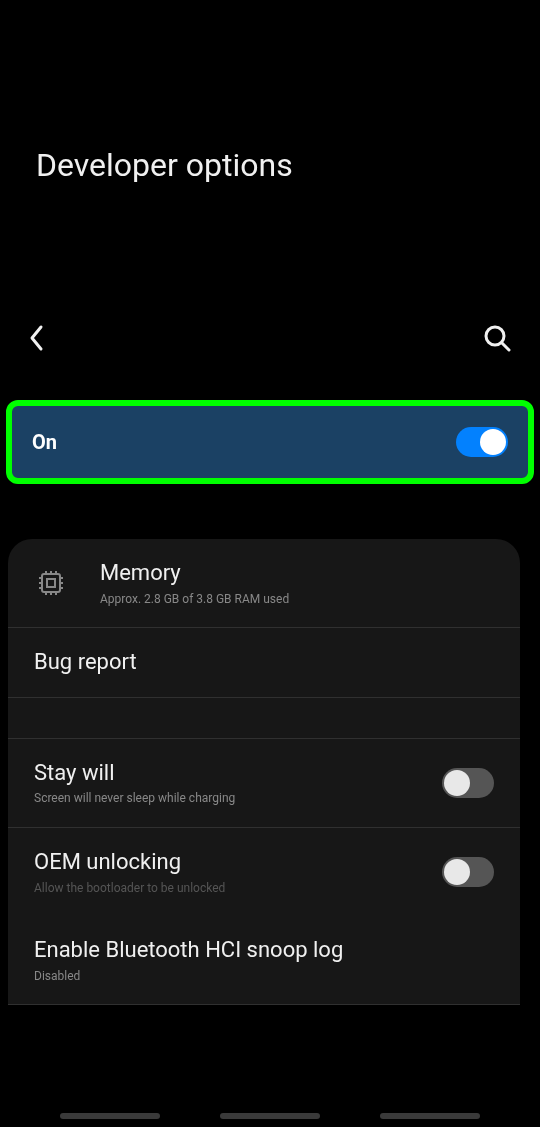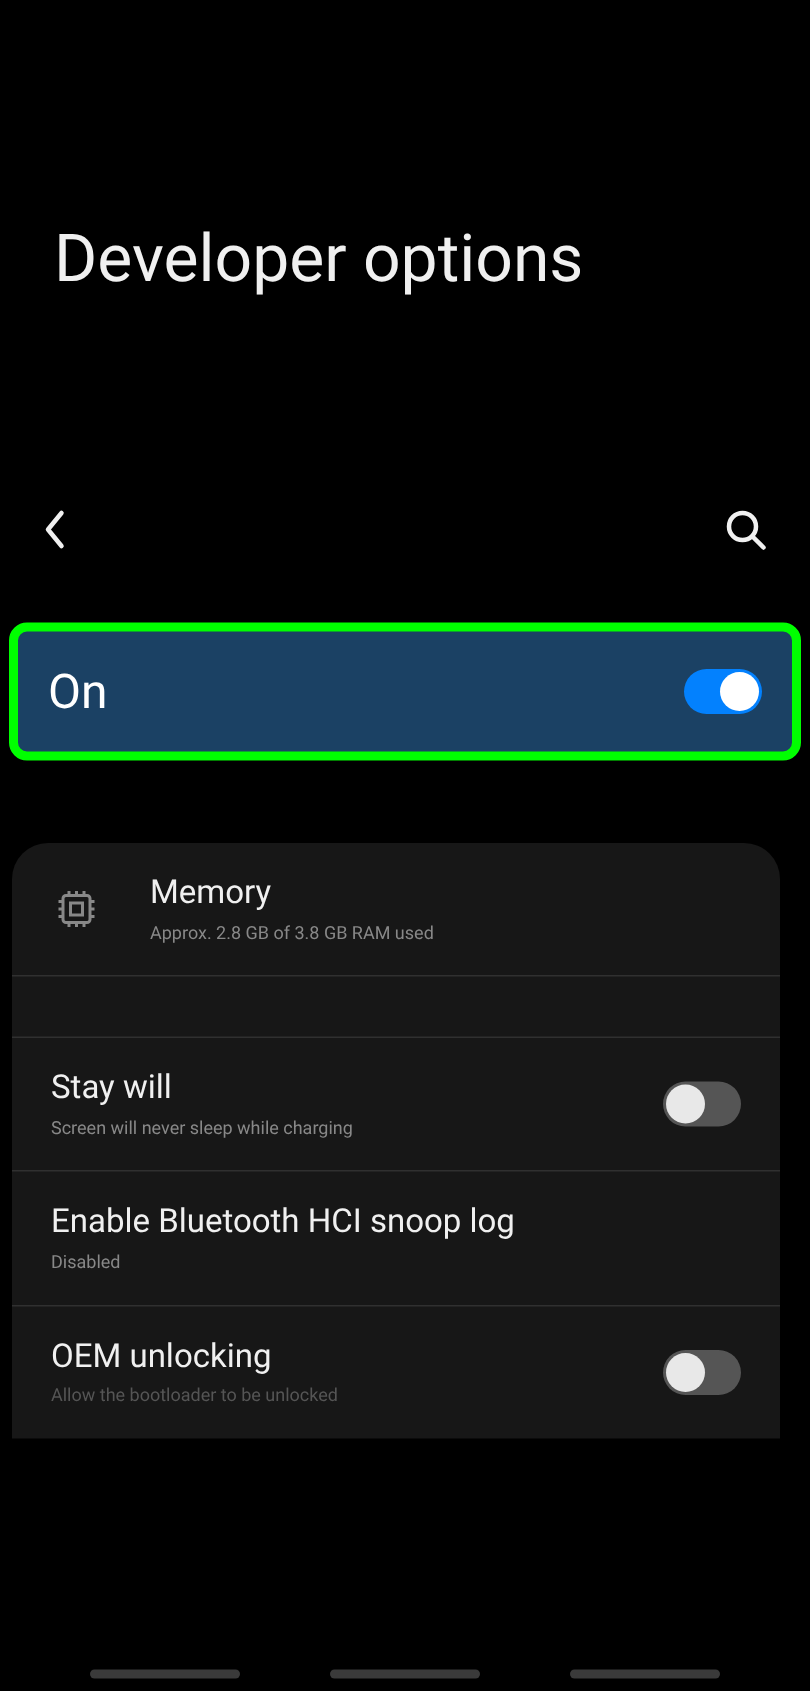--- a/index.html
+++ b/index.html
@@ -21,7 +21,7 @@
     }
     .page-title {
       color: #f0f0f0;
-      font-size: 44px;
+      font-size: 32px;
       font-weight: 400;
       padding: 0 36px;
       line-height: 1.25;

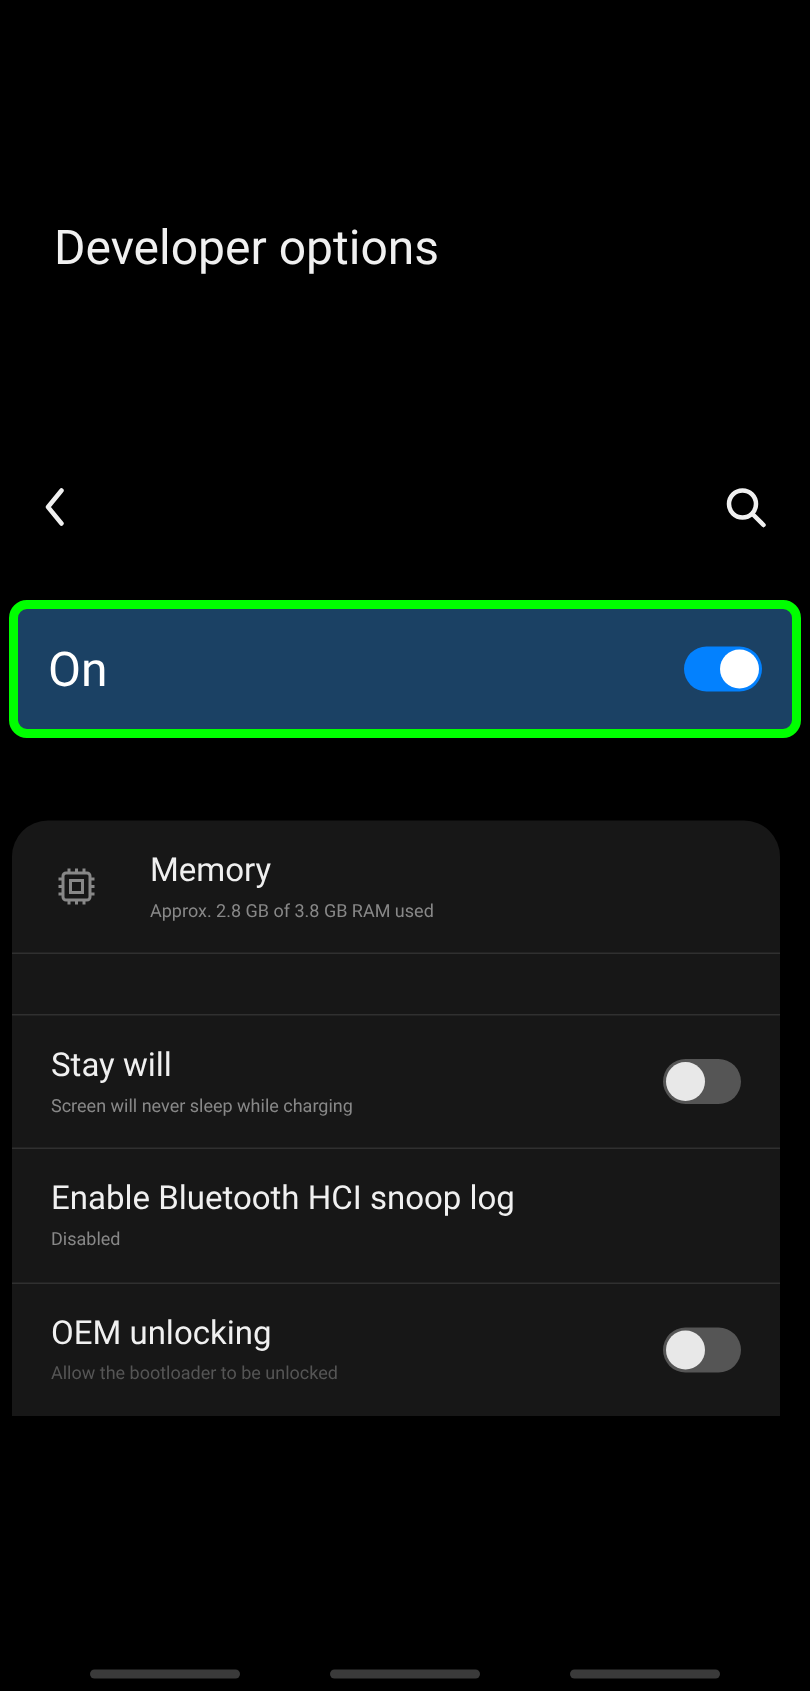--- a/index.html
+++ b/index.html
@@ -50,8 +50,8 @@
     }
     .highlight-label {
       color: #ffffff;
-      font-size: 32px;
-      font-weight: 400;
+      font-size: 20px;
+      font-weight: 700;
     }
     .toggle-on {
       width: 52px;

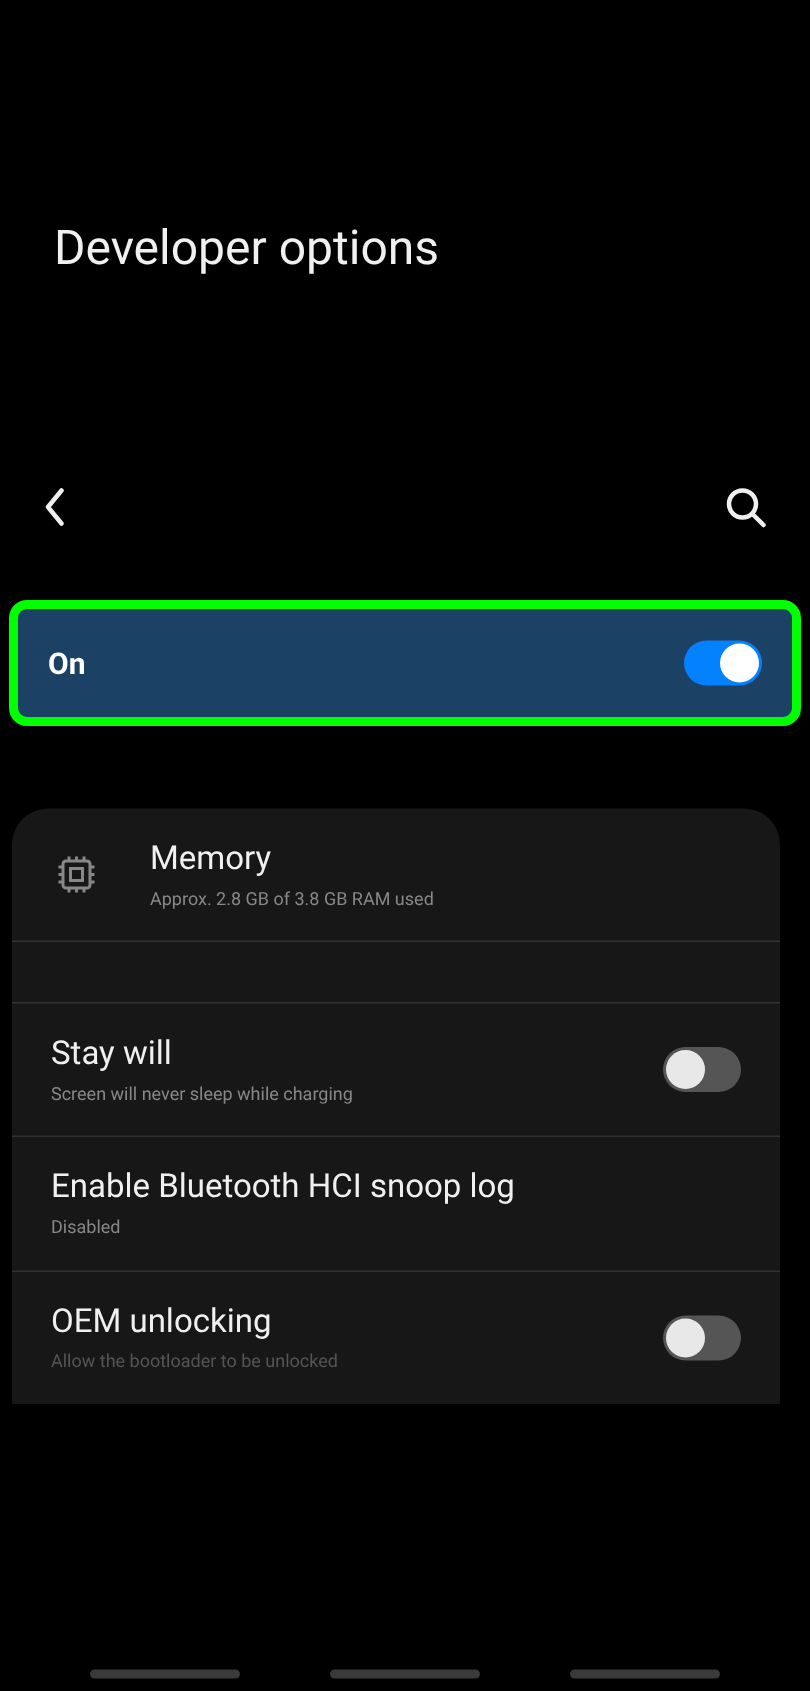--- a/index.html
+++ b/index.html
@@ -200,6 +200,11 @@
     </div>
   </div>
 
+  <div class="setting-item">
+    <div class="setting-text">
+      <div class="setting-title">Bug report</div>
+    </div>
+  </div>
 
   <div class="setting-item">
     <div class="setting-text">

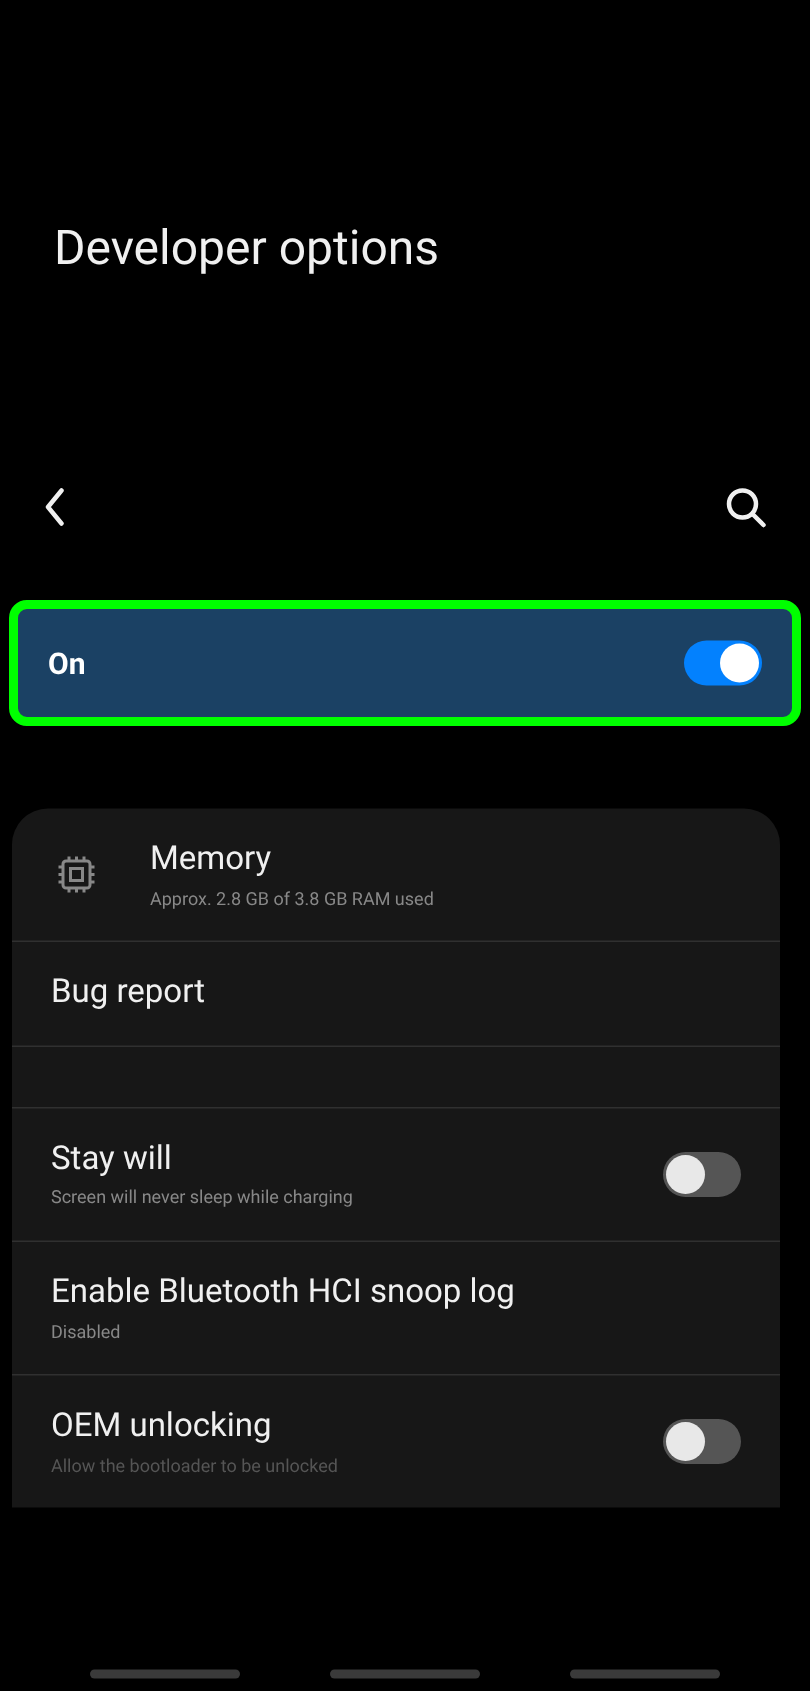--- a/index.html
+++ b/index.html
@@ -219,19 +219,19 @@
     <div class="toggle-off"></div>
   </div>
 
+  <div class="setting-item" style="border-bottom:none;">
+    <div class="setting-text">
+      <div class="setting-title">OEM unlocking</div>
+      <div class="setting-subtitle truncated">Allow the bootloader to be unlocked</div>
+    </div>
+    <div class="toggle-off"></div>
+  </div>
+
   <div class="setting-item">
     <div class="setting-text">
       <div class="setting-title">Enable Bluetooth HCI snoop log</div>
       <div class="setting-subtitle">Disabled</div>
     </div>
-  </div>
-
-  <div class="setting-item" style="border-bottom:none;">
-    <div class="setting-text">
-      <div class="setting-title">OEM unlocking</div>
-      <div class="setting-subtitle truncated">Allow the bootloader to be unlocked</div>
-    </div>
-    <div class="toggle-off"></div>
   </div>
 
 </div>

